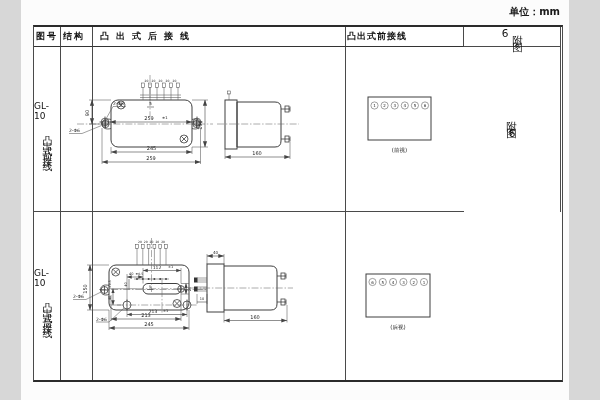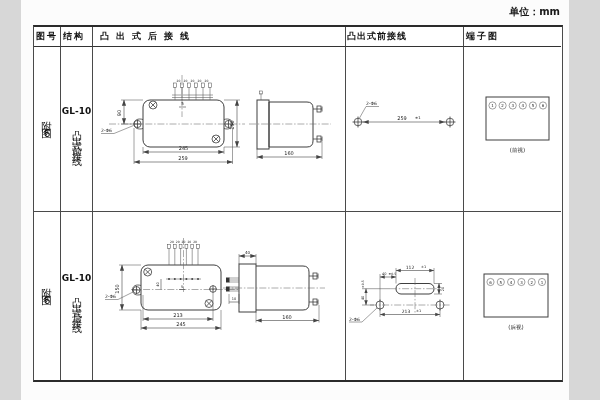--- a/index.html
+++ b/index.html
@@ -54,9 +54,6 @@
     <div class="cell hd">
         <span class="sp3">凸出式前接线</span>
       </div>
-    <div class="cell hd last">
-        <span class="sp1">端子图</span>
-      </div>
 
     <div class="cell">
       <div class="vwrap">

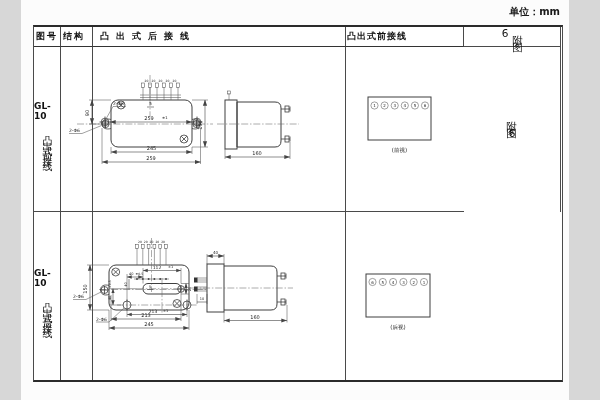--- a/index.html
+++ b/index.html
@@ -22,7 +22,7 @@
   .vwrap{display:flex;flex-direction:column;align-items:center;justify-content:center;height:100%;}
   .vtext{writing-mode:vertical-rl;text-orientation:upright;letter-spacing:7px;font-size:10.5px;color:#111;}
   .vtext.small{letter-spacing:5px;font-size:10px;}
-  .model{font-size:9px;font-weight:700;color:#111;margin-bottom:7px;}
+  .model{font-size:9px;font-weight:400;color:#111;margin-bottom:7px;}
   svg{position:absolute;left:0;top:0;display:block;}
   svg text{fill:#222;font-family:"DejaVu Sans","Liberation Sans",sans-serif;}
   .ol{stroke:#3f3f3f;stroke-width:1;fill:none;}

